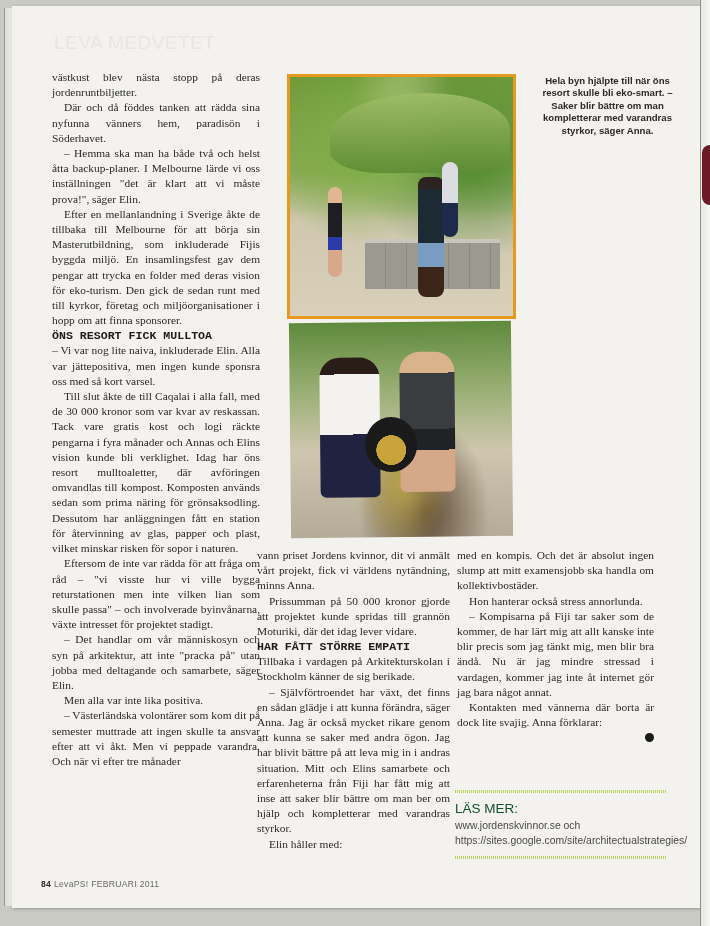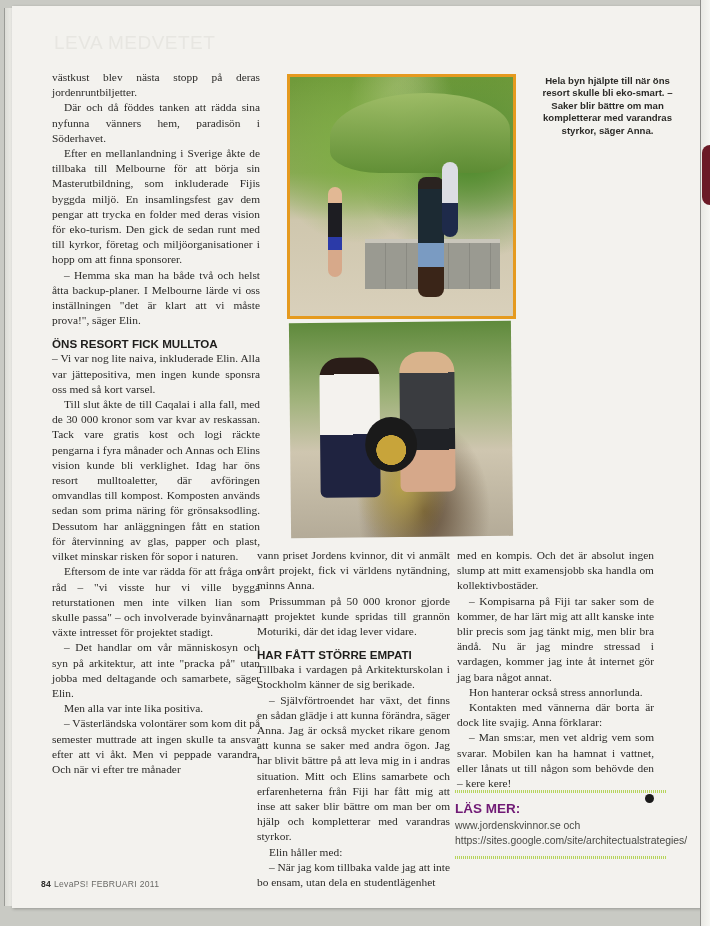--- a/index.html
+++ b/index.html
@@ -130,8 +130,8 @@
 <div class="col col1">
   <p class="noindent">västkust blev nästa stopp på deras jordenruntbiljetter.</p>
   <p>Där och då föddes tanken att rädda sina nyfunna vänners hem, paradisön i Söderhavet.</p>
+  <p>– Hemma ska man ha både två och helst åtta backup-planer. I Melbourne lärde vi oss inställningen "det är klart att vi måste prova!", säger Elin.</p>
   <p>Efter en mellanlandning i Sverige åkte de tillbaka till Melbourne för att börja sin Masterutbildning, som inkluderade Fijis byggda miljö. En insamlingsfest gav dem pengar att trycka en folder med deras vision för eko-turism. Den gick de sedan runt med till kyrkor, företag och miljöorganisationer i hopp om att finna sponsorer.</p>
-  <p>– Hemma ska man ha både två och helst åtta backup-planer. I Melbourne lärde vi oss inställningen "det är klart att vi måste prova!", säger Elin.</p>
   <p class="subhead">ÖNS RESORT FICK MULLTOA</p>
   <p class="noindent">– Vi var nog lite naiva, inkluderade Elin. Alla var jättepositiva, men ingen kunde sponsra oss med så kort varsel.</p>
   <p>Till slut åkte de till Caqalai i alla fall, med de 30 000 kronor som var kvar av reskassan. Tack vare gratis kost och logi räckte pengarna i fyra månader och Annas och Elins vision kunde bli verklighet. Idag har öns resort mulltoaletter, där avföringen omvandlas till kompost. Komposten används sedan som prima näring för grönsaksodling. Dessutom har anläggningen fått en station för återvinning av glas, papper och plast, vilket minskar risken för sopor i naturen.</p>

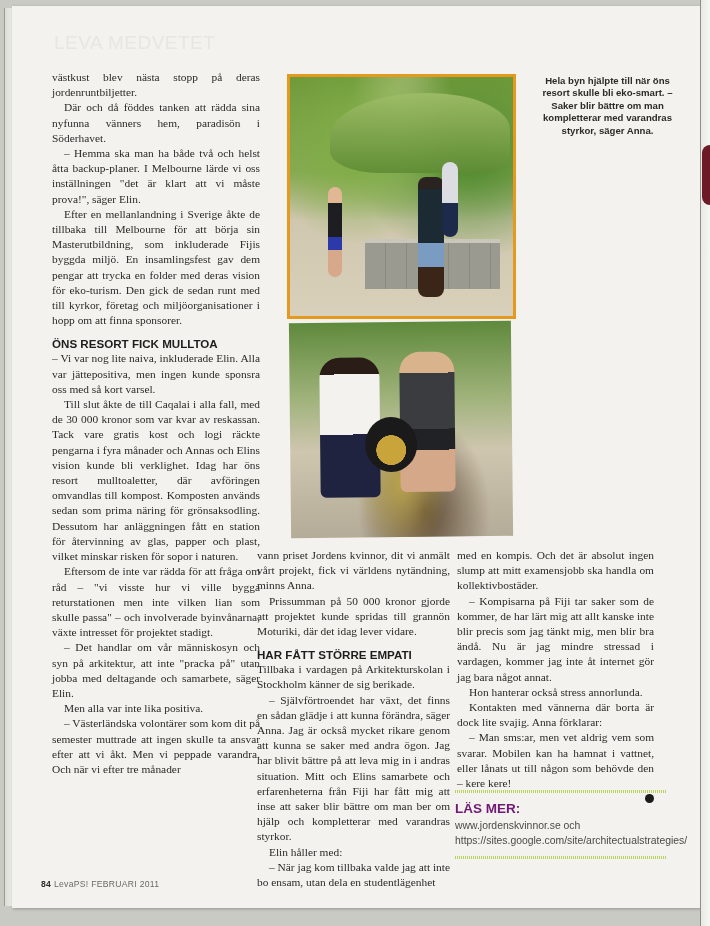--- a/index.html
+++ b/index.html
@@ -48,9 +48,9 @@
     .col2 { left: 257px; top: 548px; width: 193px; }
     .col3 { left: 457px; top: 548px; width: 197px; }
     .subhead {
-      font-family: Liberation Sans, sans-serif;
+      font-family: Liberation Mono, monospace;
       font-weight: bold; font-size: 11.6px; color: #1e1d1b;
-      margin-top: 8px; line-height: 15px; text-indent: 0 !important;
+      margin-top: 0; line-height: 15px; text-indent: 0 !important;
     }
     .photo1 {
       position: absolute; left: 287px; top: 74px; width: 229px; height: 245px;

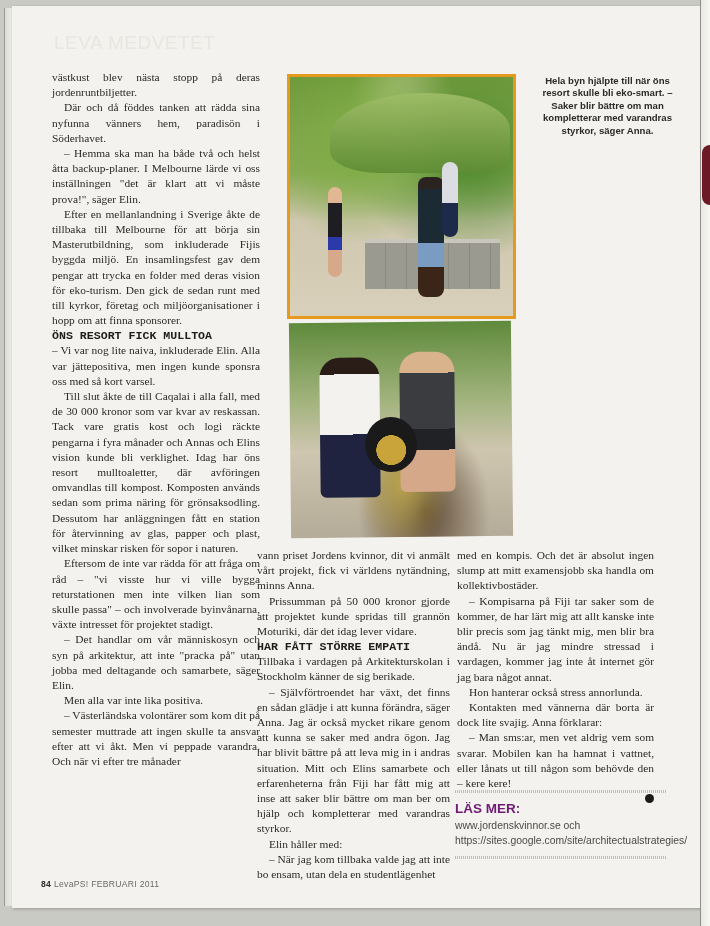--- a/index.html
+++ b/index.html
@@ -168,8 +168,8 @@
 
 <div class="col col3">
   <p class="noindent">med en kompis. Och det är absolut ingen slump att mitt examensjobb ska handla om kollektivbostäder.</p>
+  <p>Hon hanterar också stress annorlunda.</p>
   <p>– Kompisarna på Fiji tar saker som de kommer, de har lärt mig att allt kanske inte blir precis som jag tänkt mig, men blir bra ändå. Nu är jag mindre stressad i vardagen, kommer jag inte åt internet gör jag bara något annat.</p>
-  <p>Hon hanterar också stress annorlunda.</p>
   <p>Kontakten med vännerna där borta är dock lite svajig. Anna förklarar:</p>
   <p>– Man sms:ar, men vet aldrig vem som svarar. Mobilen kan ha hamnat i vattnet, eller lånats ut till någon som behövde den – kere kere!</p>
   <p class="noindent" style="height:12px;">

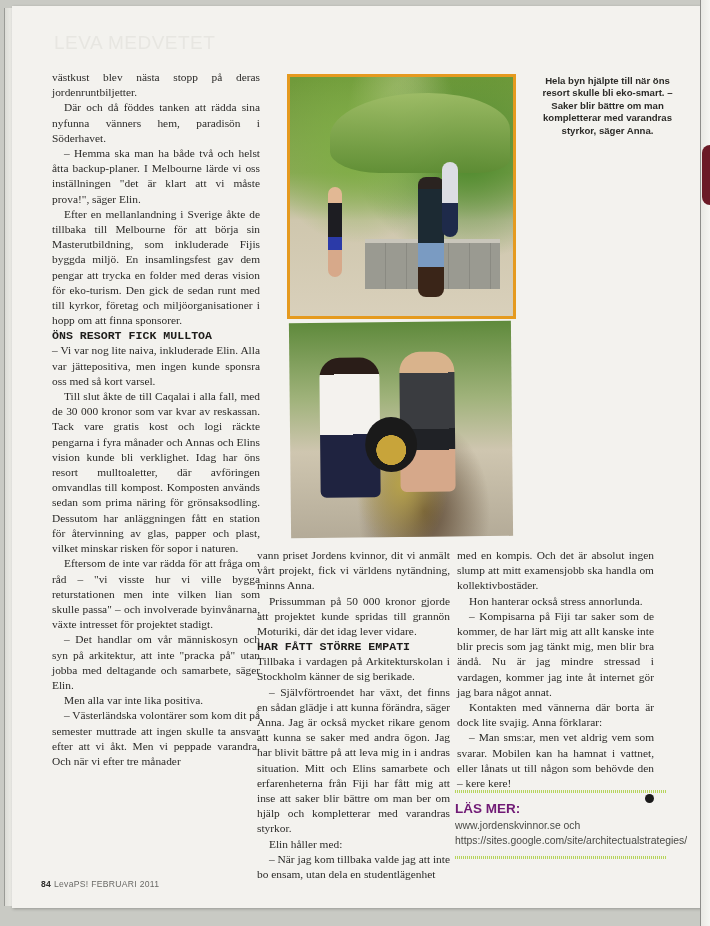--- a/index.html
+++ b/index.html
@@ -171,7 +171,6 @@
   <p>Hon hanterar också stress annorlunda.</p>
   <p>– Kompisarna på Fiji tar saker som de kommer, de har lärt mig att allt kanske inte blir precis som jag tänkt mig, men blir bra ändå. Nu är jag mindre stressad i vardagen, kommer jag inte åt internet gör jag bara något annat.</p>
   <p>Kontakten med vännerna där borta är dock lite svajig. Anna förklarar:</p>
-  <p>– Man sms:ar, men vet aldrig vem som svarar. Mobilen kan ha hamnat i vattnet, eller lånats ut till någon som behövde den – kere kere!</p>
   <p class="noindent" style="height:12px;">
       <span class="endmark"></span>
     </p>

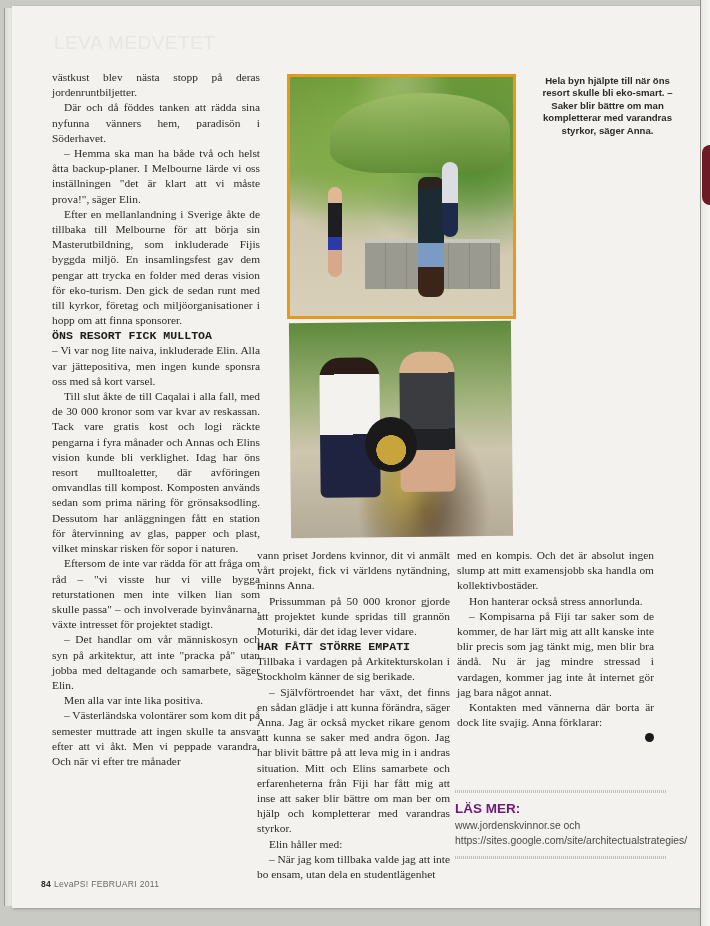--- a/index.html
+++ b/index.html
@@ -107,7 +107,7 @@
       height: 3px;
       background: repeating-linear-gradient(90deg, #b6d45a 0 1px, transparent 1px 2px);
     }
-    .lasmer-title { font-weight: bold; font-size: 13.5px; color: #701a75; margin-top: 8px; }
+    .lasmer-title { font-weight: normal; font-size: 13.5px; color: #14532d; margin-top: 8px; }
     .lasmer-text { font-size: 10.4px; line-height: 15px; color: #4a4a46; margin: 2px 0 8px; }
     .footer {
       position: absolute; left: 41px; top: 867px;

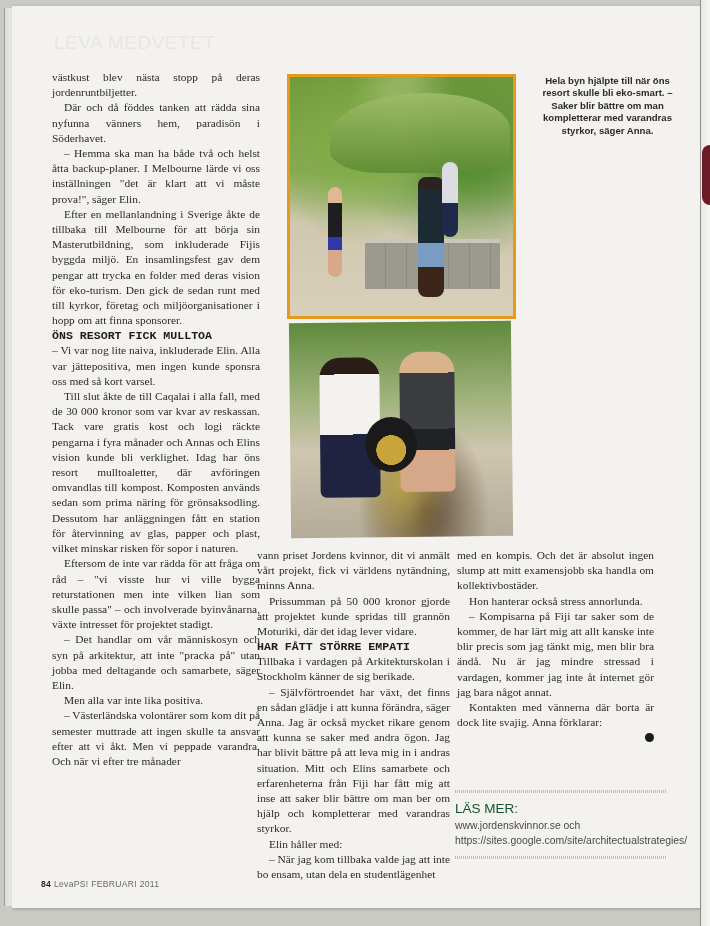--- a/index.html
+++ b/index.html
@@ -163,7 +163,6 @@
   <p class="noindent">Tillbaka i vardagen på Arkitekturskolan i Stockholm känner de sig berikade.</p>
   <p>– Självförtroendet har växt, det finns en sådan glädje i att kunna förändra, säger Anna. Jag är också mycket rikare genom att kunna se saker med andra ögon. Jag har blivit bättre på att leva mig in i andras situation. Mitt och Elins samarbete och erfarenheterna från Fiji har fått mig att inse att saker blir bättre om man ber om hjälp och kompletterar med varandras styrkor.</p>
   <p>Elin håller med:</p>
-  <p>– När jag kom tillbaka valde jag att inte bo ensam, utan dela en studentlägenhet</p>
 </div>
 
 <div class="col col3">

